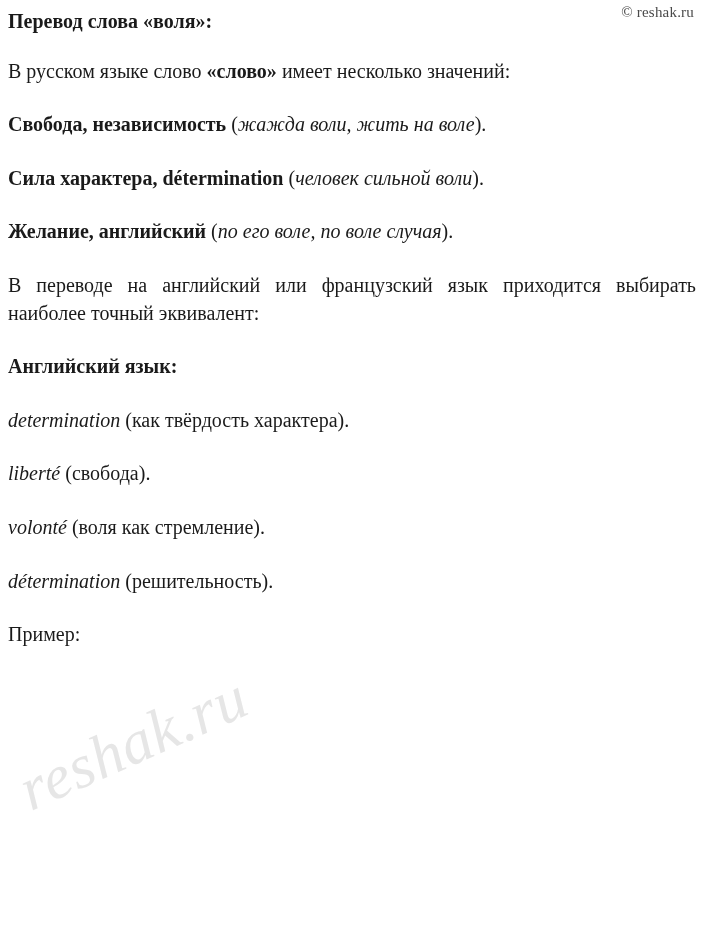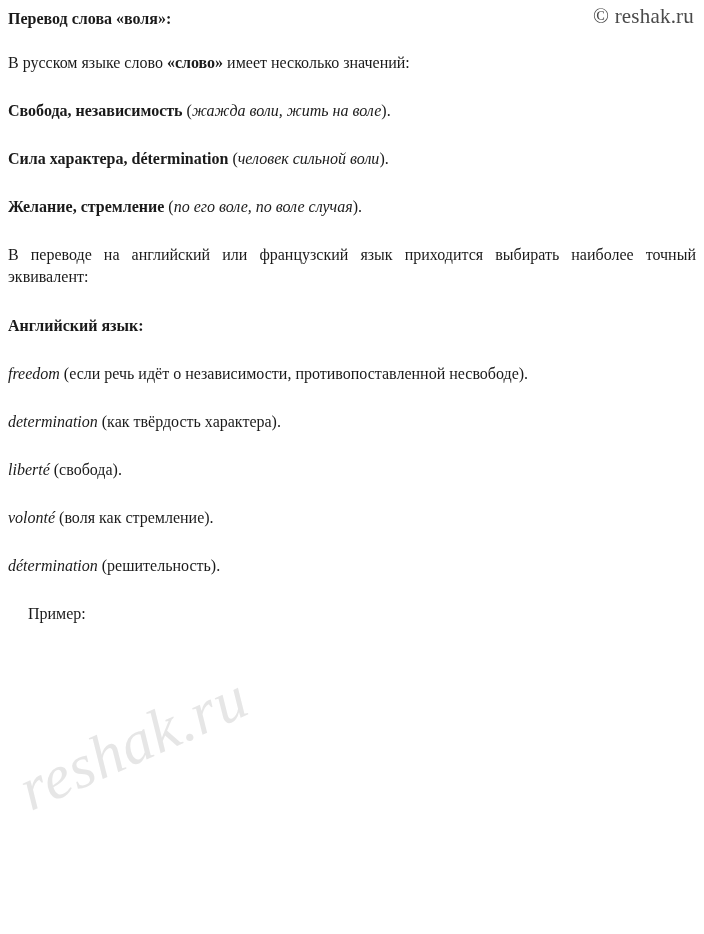--- a/index.html
+++ b/index.html
@@ -54,7 +54,7 @@
   }
   .block {
     margin: 0 0 26px 0;
-    font-size: 16px;
+    font-size: 20px;
     line-height: 1.38;
   }
   .title {

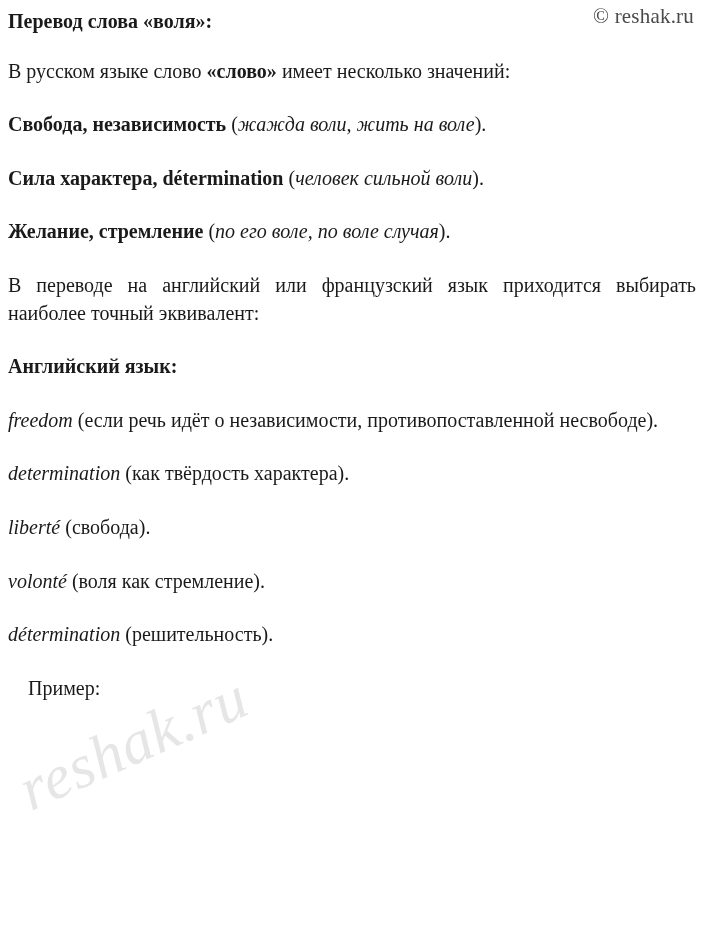--- a/index.html
+++ b/index.html
@@ -27,7 +27,7 @@
     top: 4px;
     right: 10px;
     font-family: "Liberation Serif", serif;
-    font-size: 21px;
+    font-size: 15px;
     color: #4a4a4a;
     letter-spacing: 0.2px;
     white-space: nowrap;

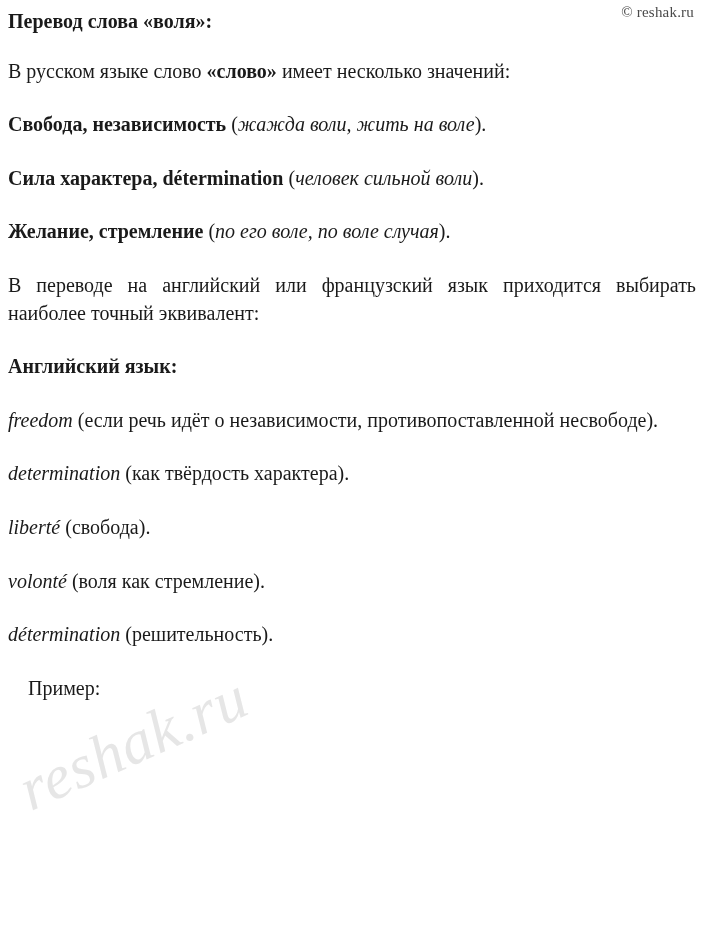--- a/index.html
+++ b/index.html
@@ -91,7 +91,7 @@
 
     <p class="block"><span class="b">Сила характера, détermination</span><span> (</span><span class="i">человек сильной воли</span><span>).</span></p>
 
-    <p class="block"><span class="b">Желание, стремление</span><span> (</span><span class="i">по его воле, по воле случая</span><span>).</span></p>
+    <p class="block"><span class="b">Желание, английский</span><span> (</span><span class="i">по его воле, по воле случая</span><span>).</span></p>
 
     <p class="block justify">В переводе на английский или французский язык приходится выбирать наиболее точный эквивалент:</p>
 

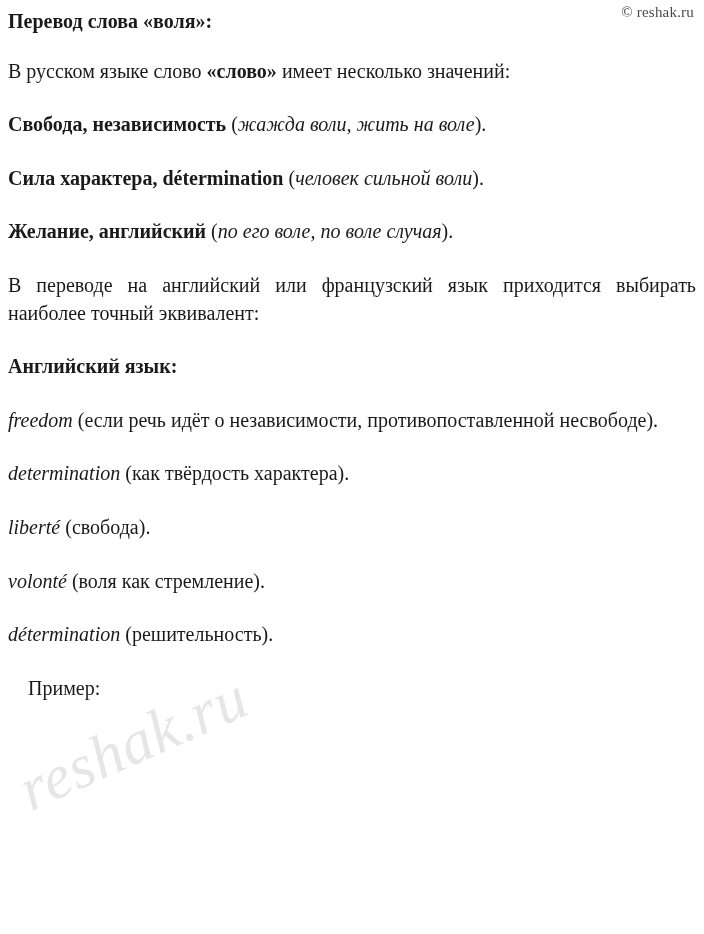--- a/index.html
+++ b/index.html
@@ -97,7 +97,6 @@
 
     <p class="block"><span class="b">Английский язык:</span></p>
 
-    <p class="block justify"><span class="i">freedom</span><span> (если речь идёт о независимости, противопоставленной несвободе).</span></p>
 
 
     <p class="block"><span class="i">determination</span><span> (как твёрдость характера).</span></p>

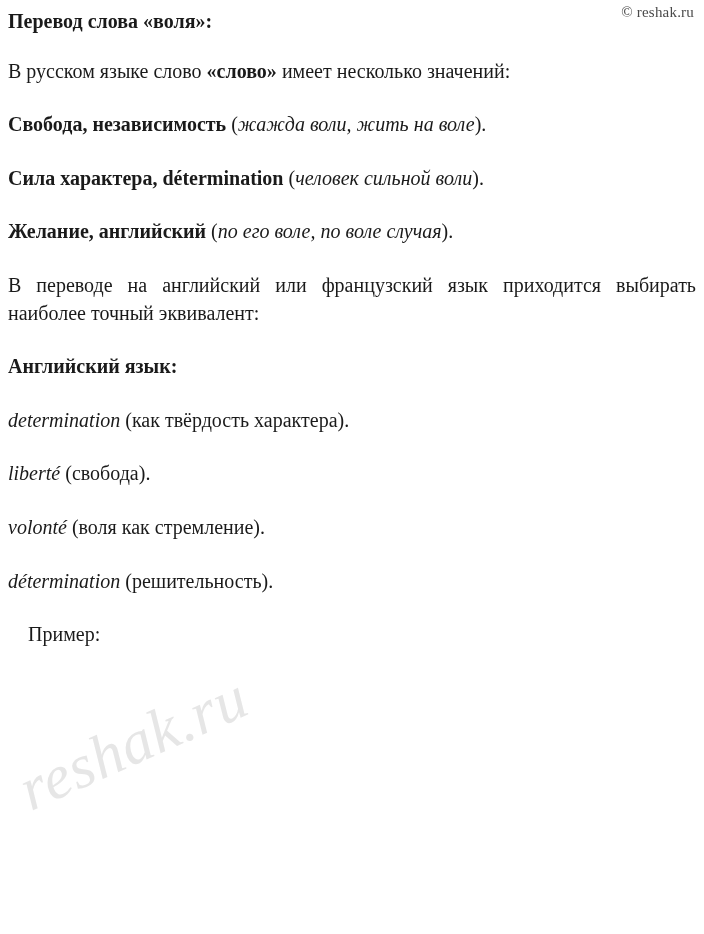--- a/index.html
+++ b/index.html
@@ -71,7 +71,7 @@
     padding-left: 2px;
     padding-top: 2px;
   }
-  .line-sm { margin-bottom: 23px; margin-left: 20px; }
+  .line-sm { margin-bottom: 23px; }
 </style>
 </head>
 <body>

